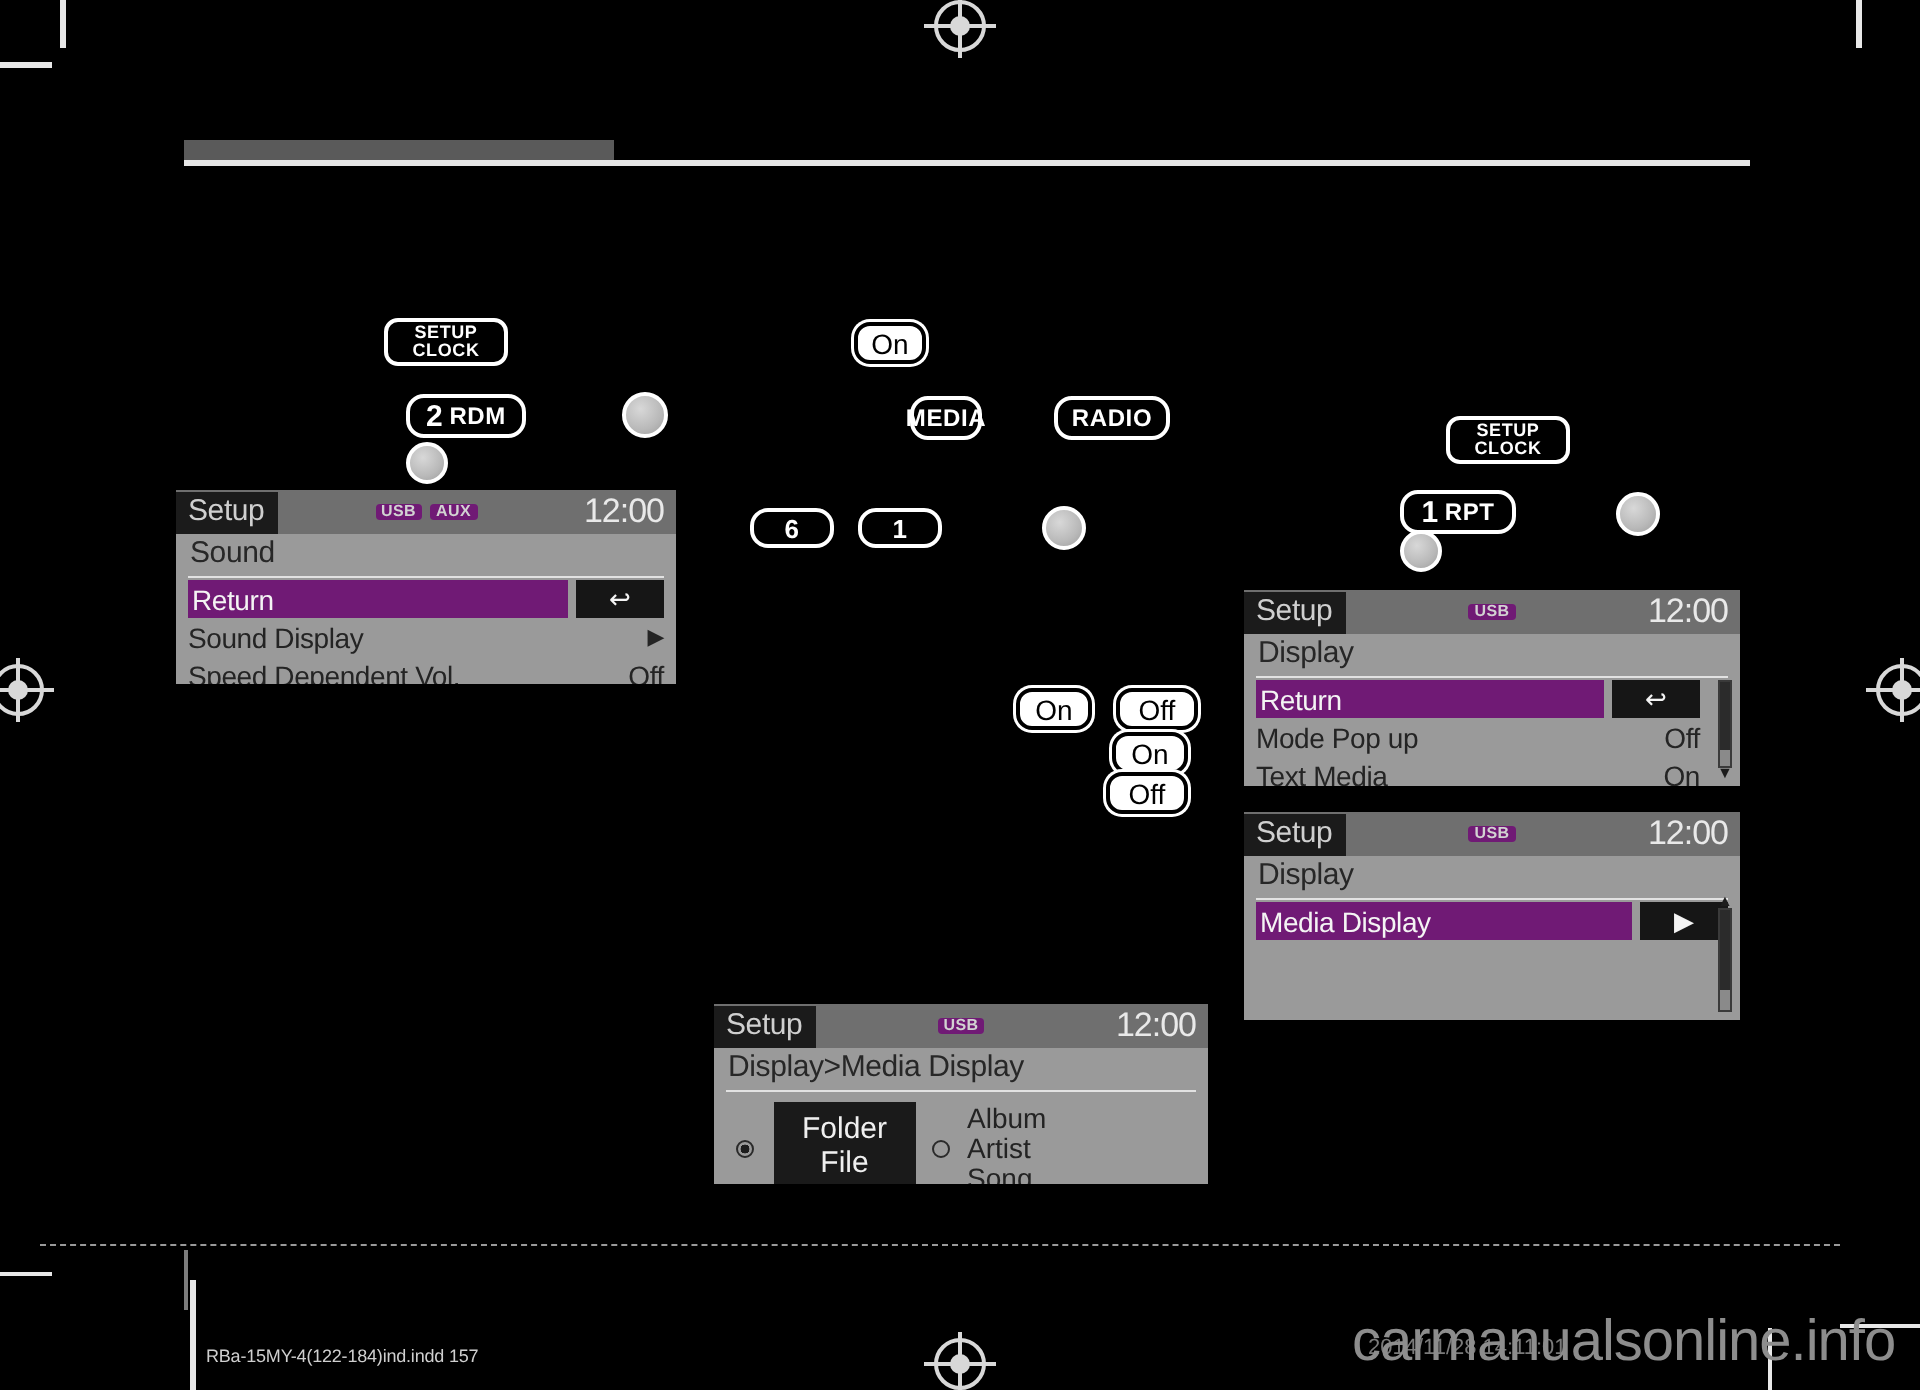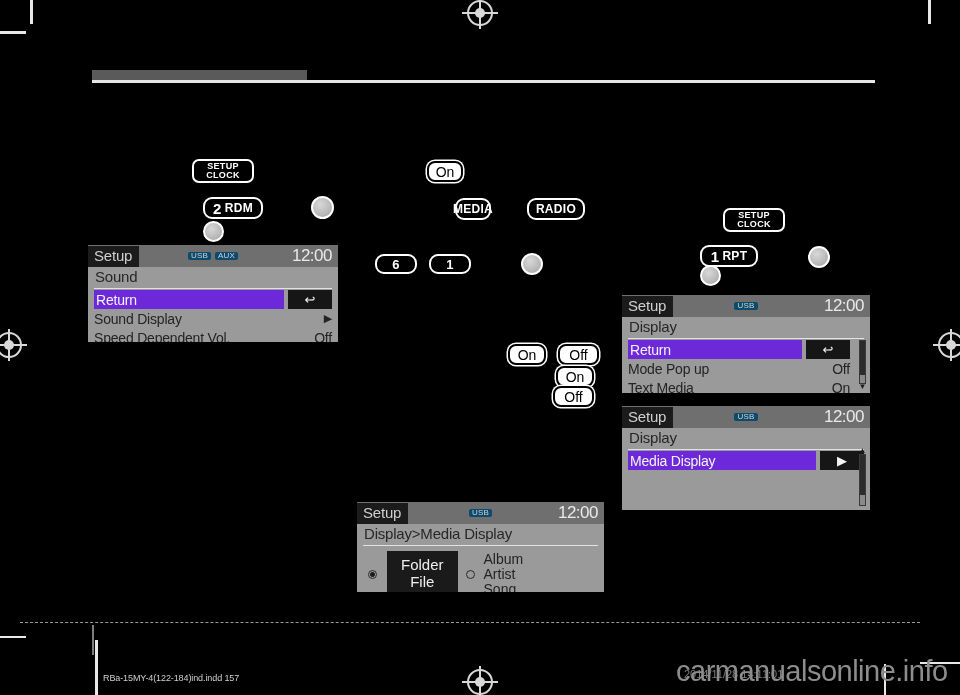--- a/index.html
+++ b/index.html
@@ -149,10 +149,10 @@
     pointer-events: none;
   }
   .badge {
-    background: #0c4a6e;
+    background: #701a75;
     color: #d2d2d2;
     font-size: 8px;
-    font-weight: normal;
+    font-weight: bold;
     line-height: 1;
     padding: 0 3px;
     border-radius: 2px;

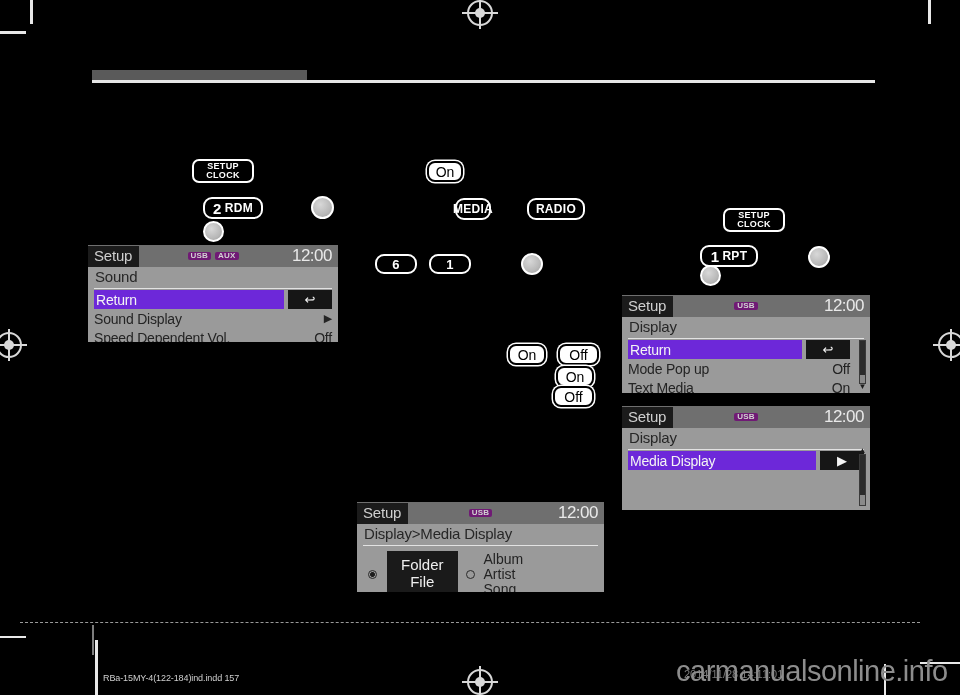--- a/index.html
+++ b/index.html
@@ -201,7 +201,7 @@
   }
   .row-sel-main {
     flex: 1;
-    background: #6d28d9;
+    background: #701a75;
     color: #f4f4f4;
     height: 19px;
     display: flex;

